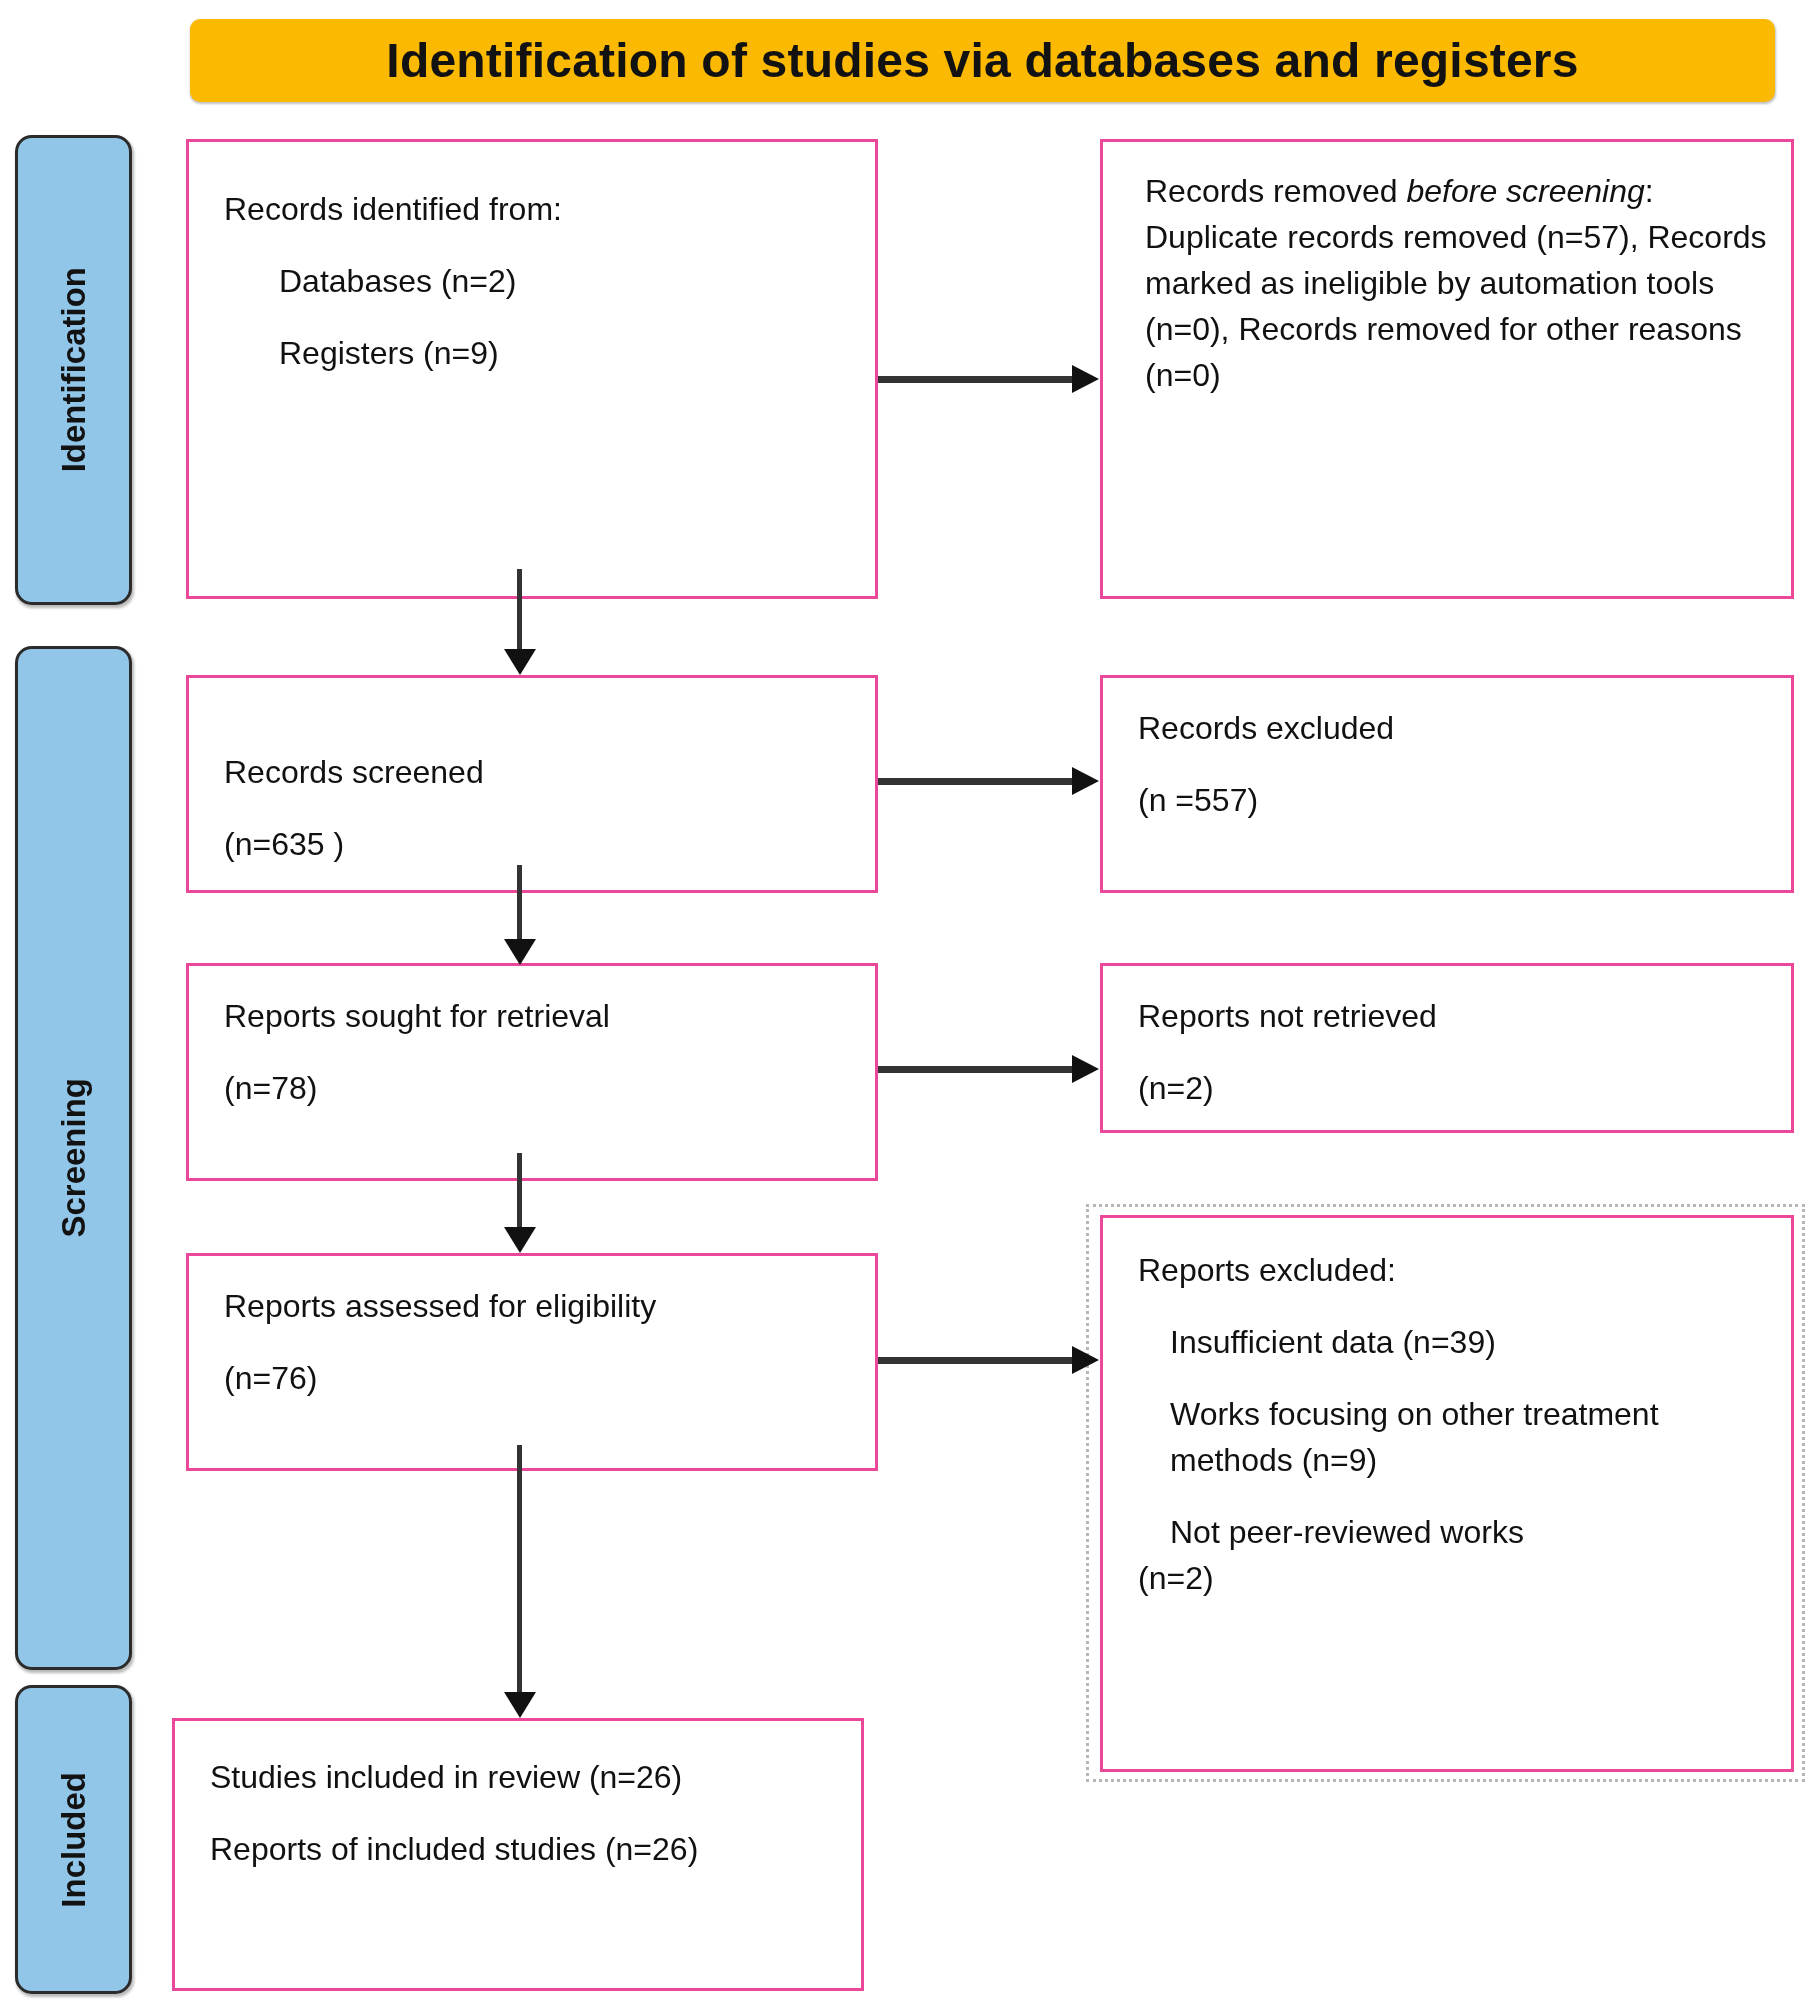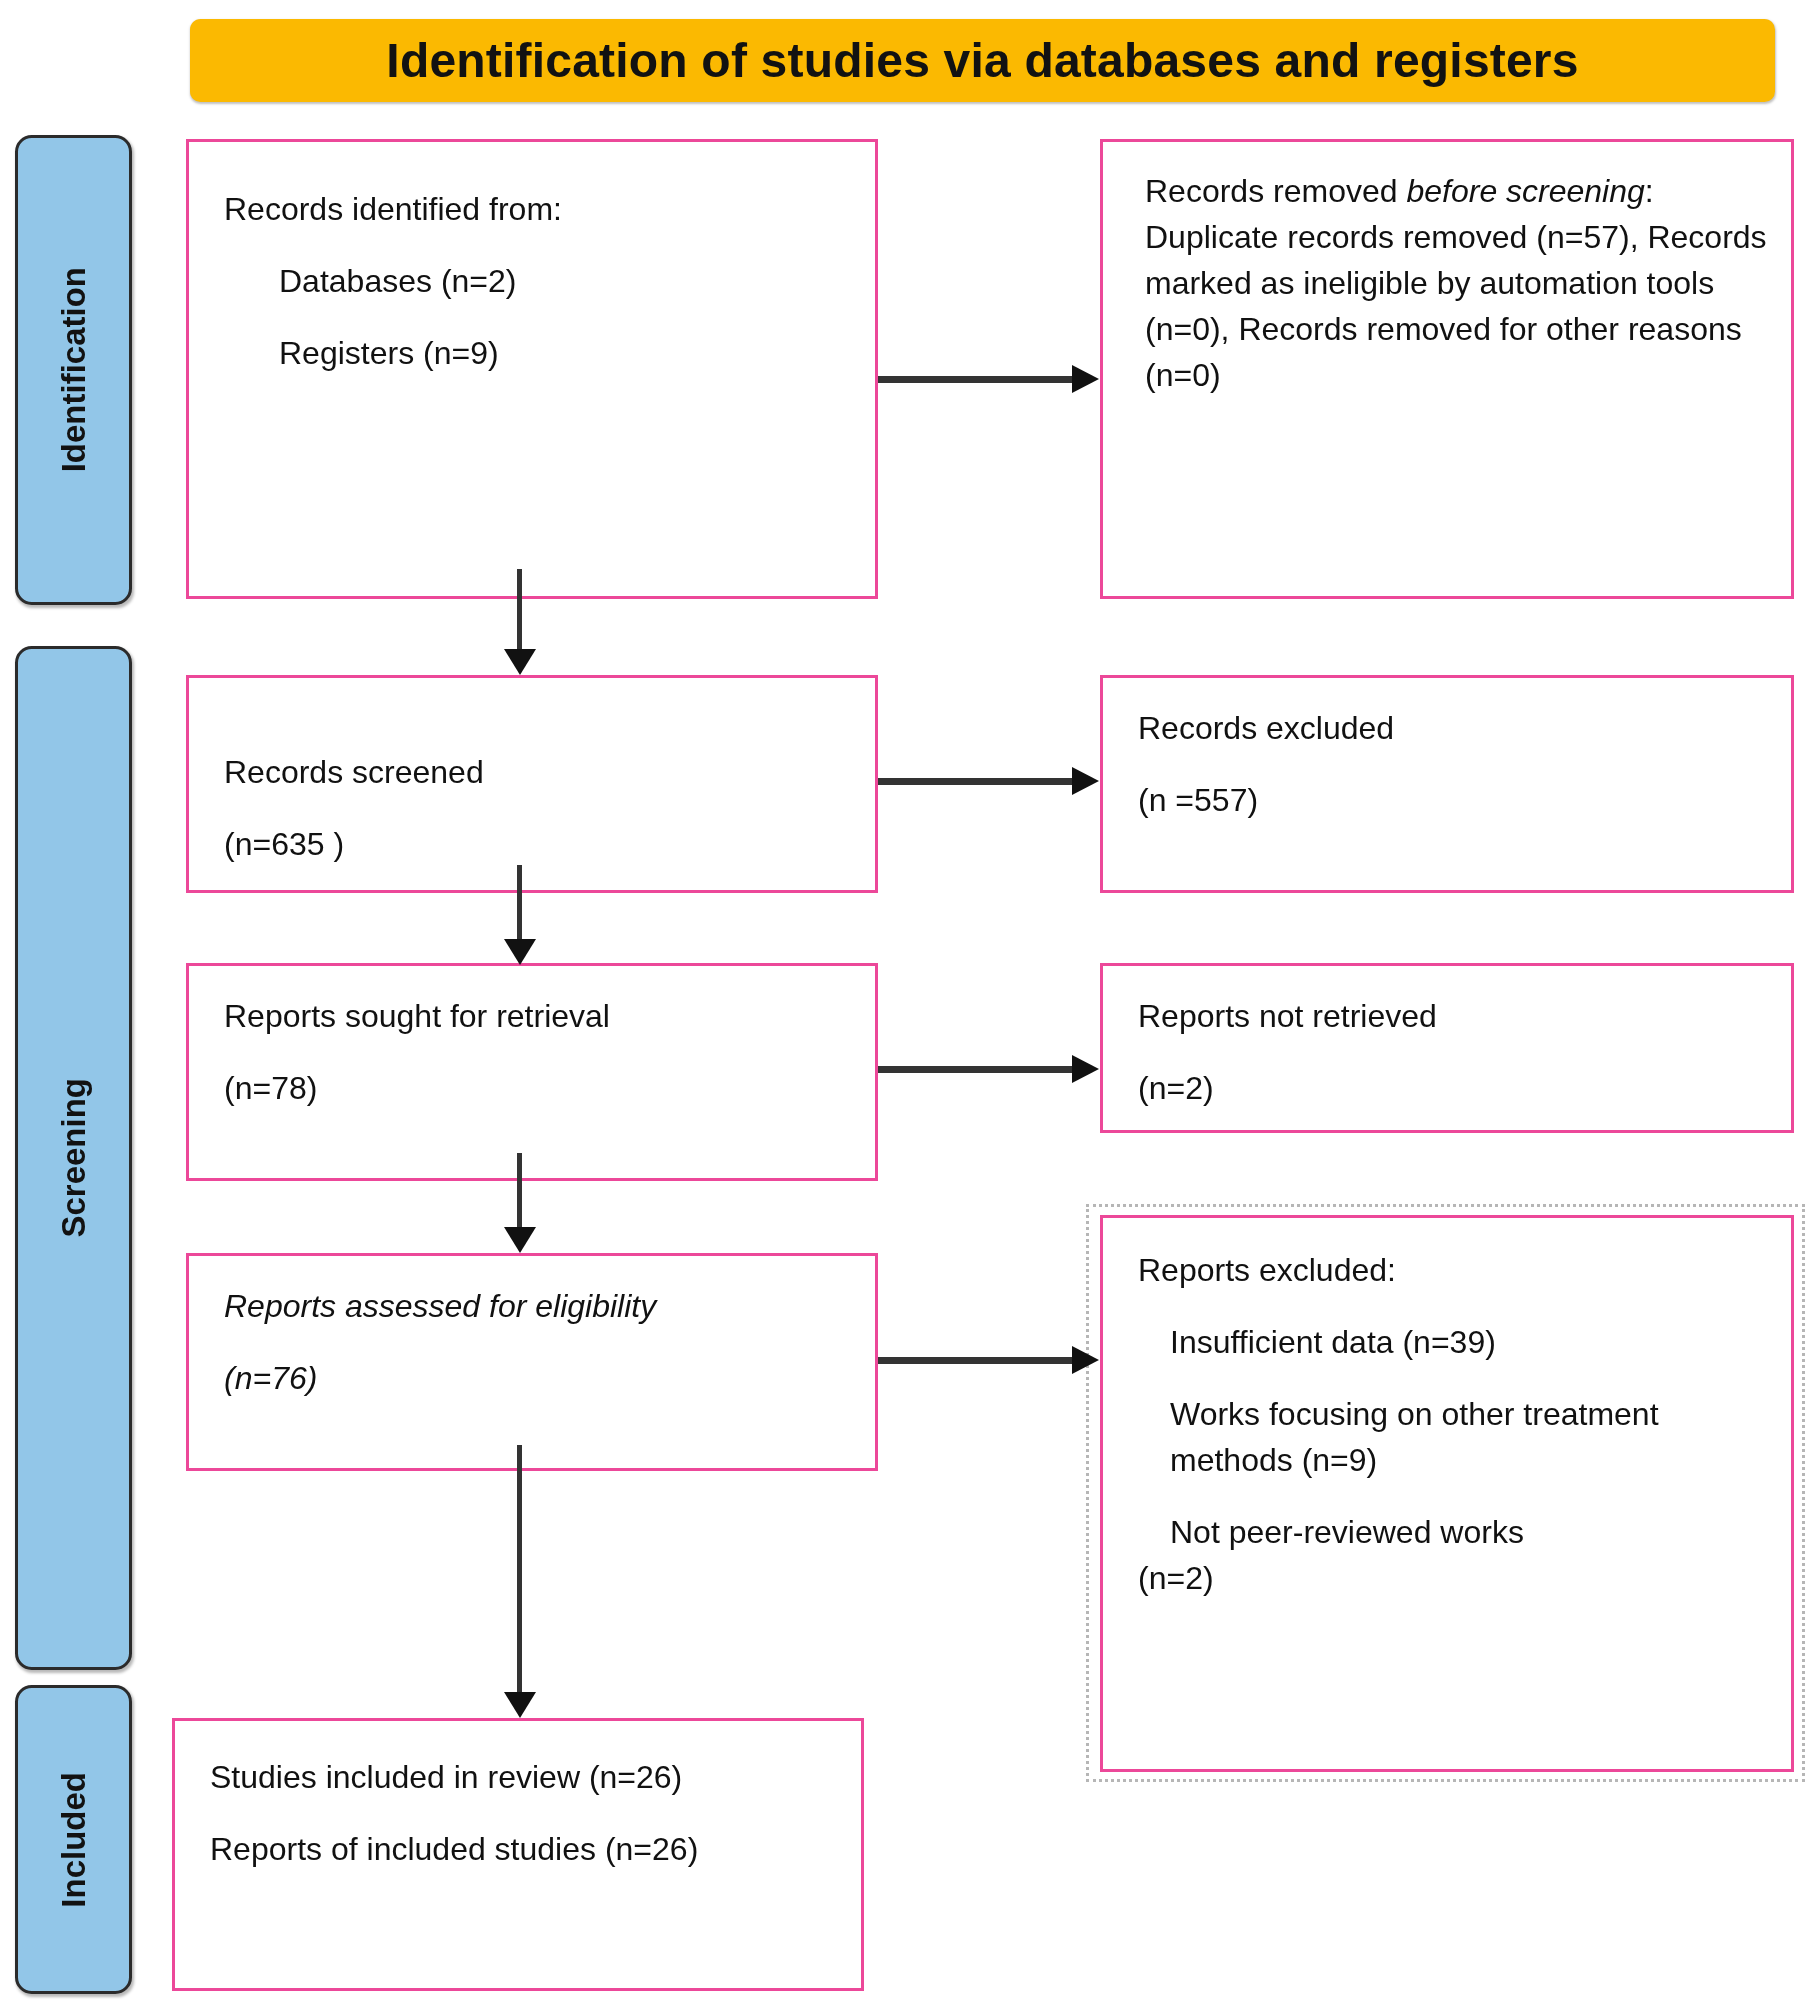--- a/index.html
+++ b/index.html
@@ -48,7 +48,7 @@
   .b-notretr{left:1100px;top:963px;width:694px;height:170px;padding-left:36px;}
   .b-notretr .txt{top:27px;}
 
-  .b-assessed{left:186px;top:1253px;width:692px;height:218px;font-style:italic;}
+  .b-assessed{left:186px;top:1253px;width:692px;height:218px;}
   .b-assessed .txt{top:27px;}
 
   

